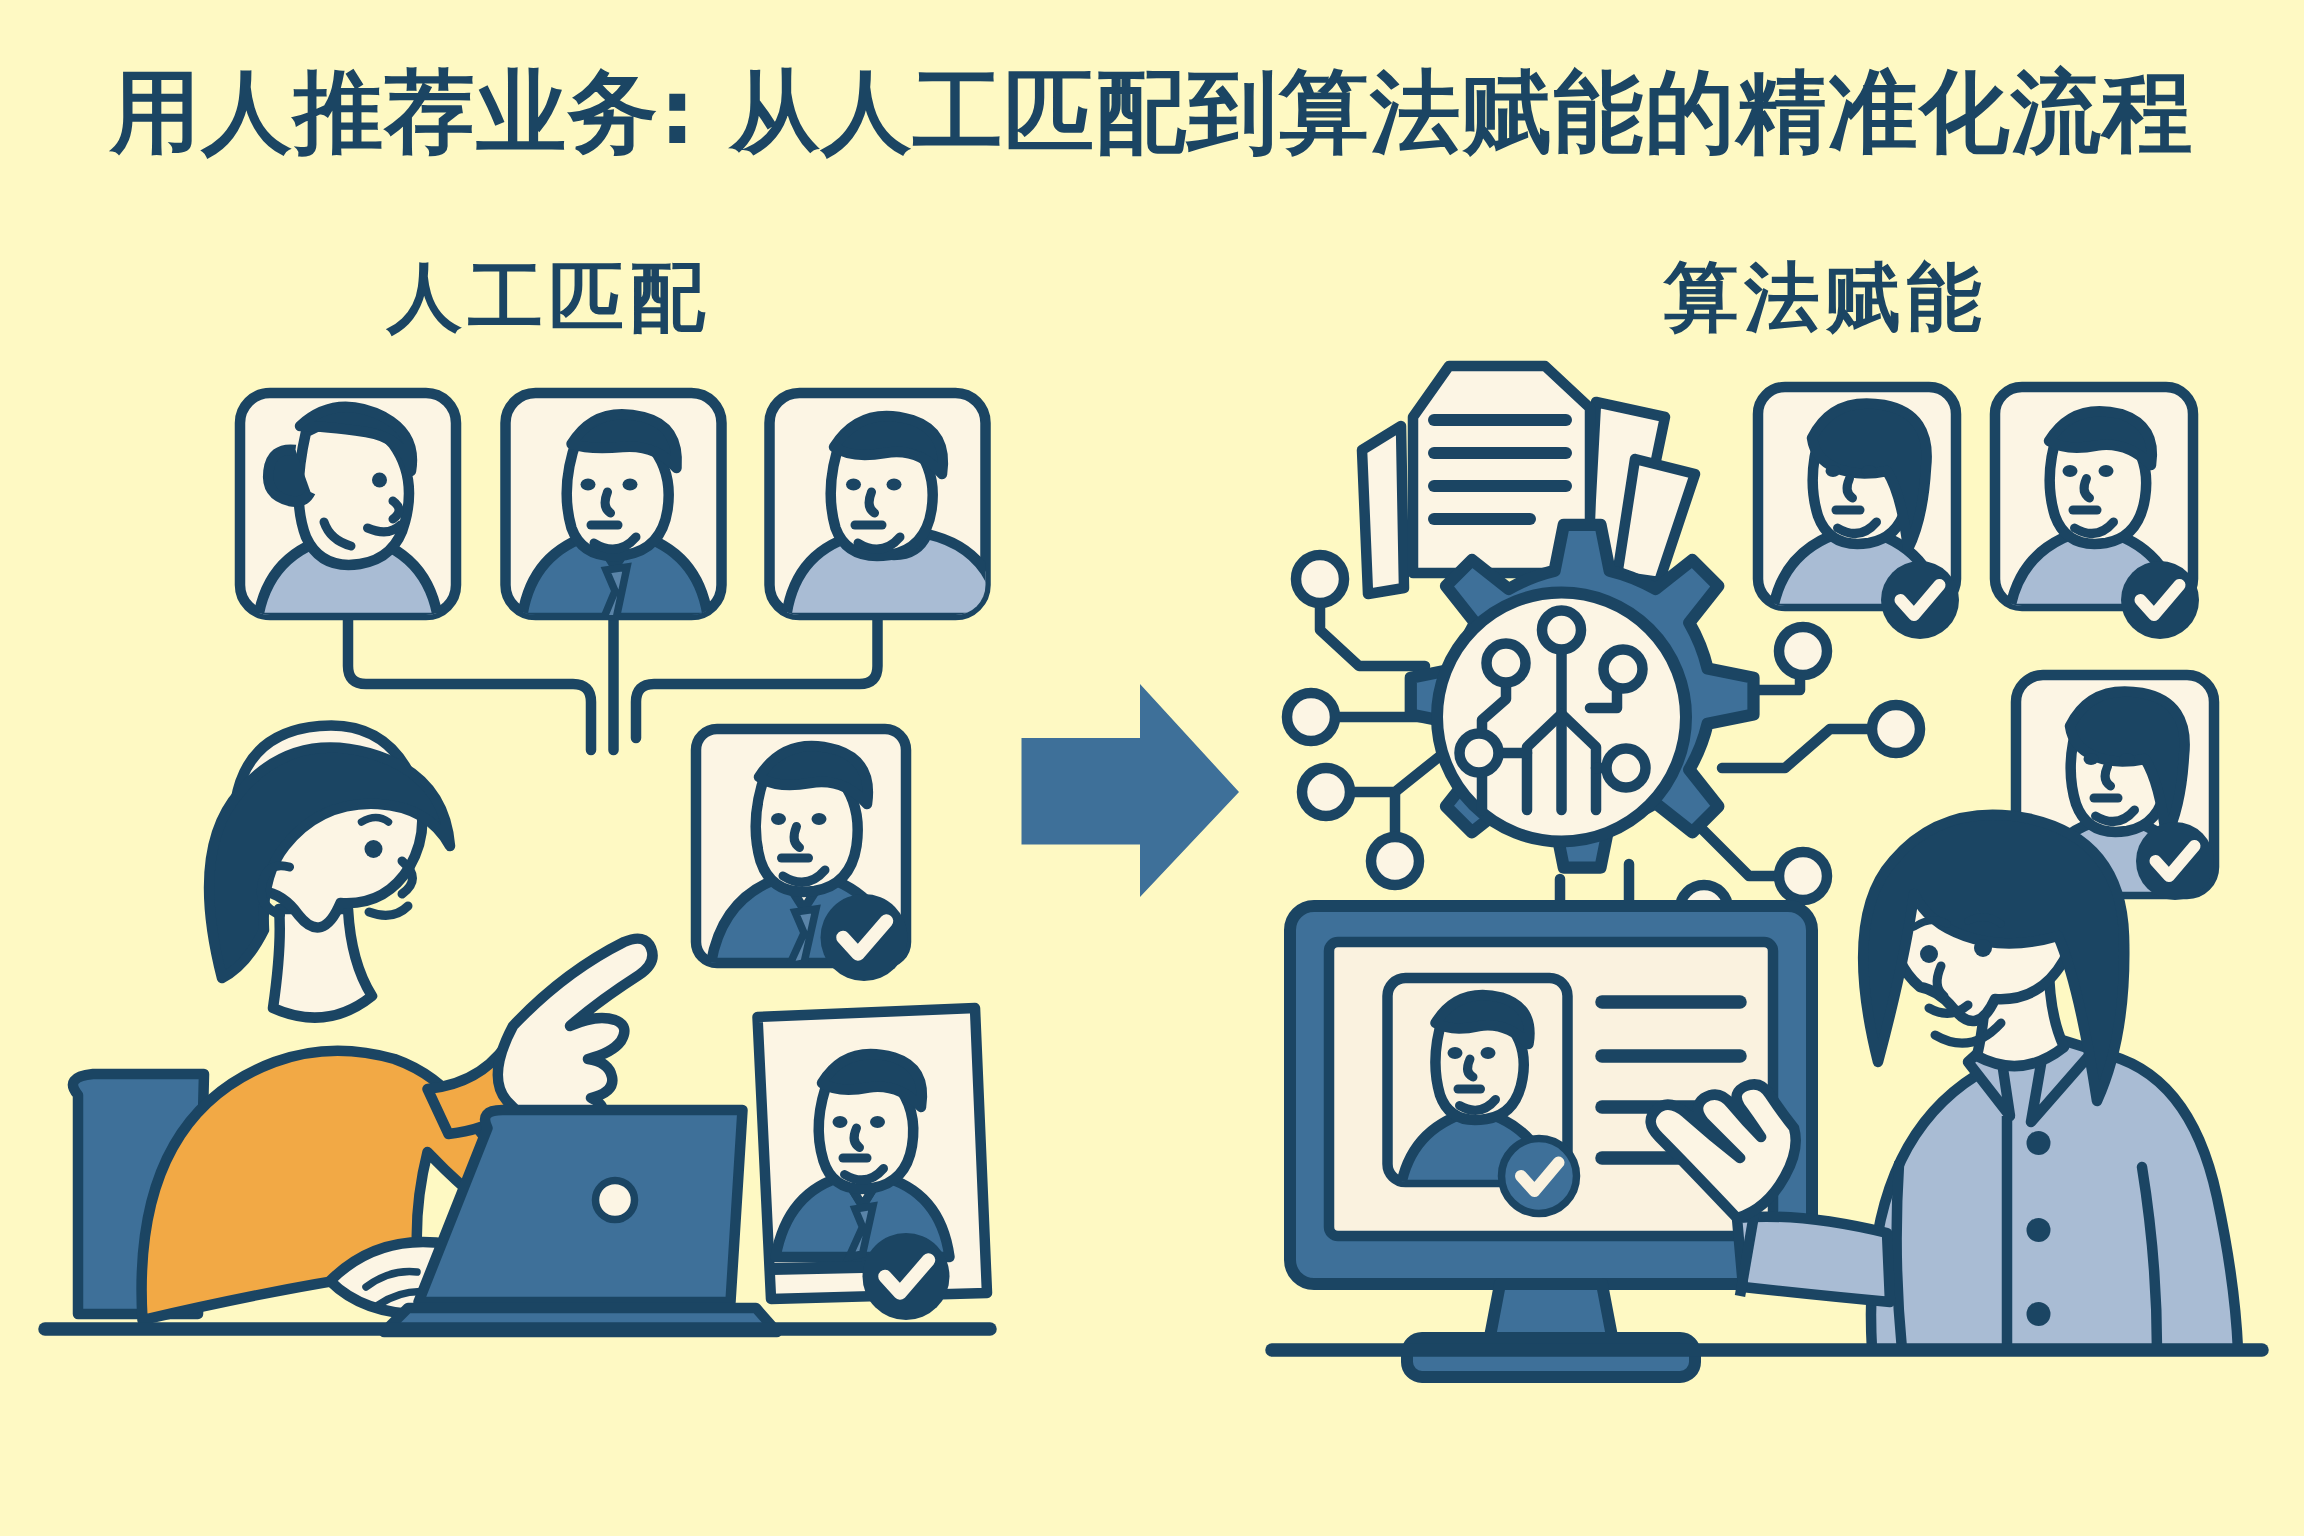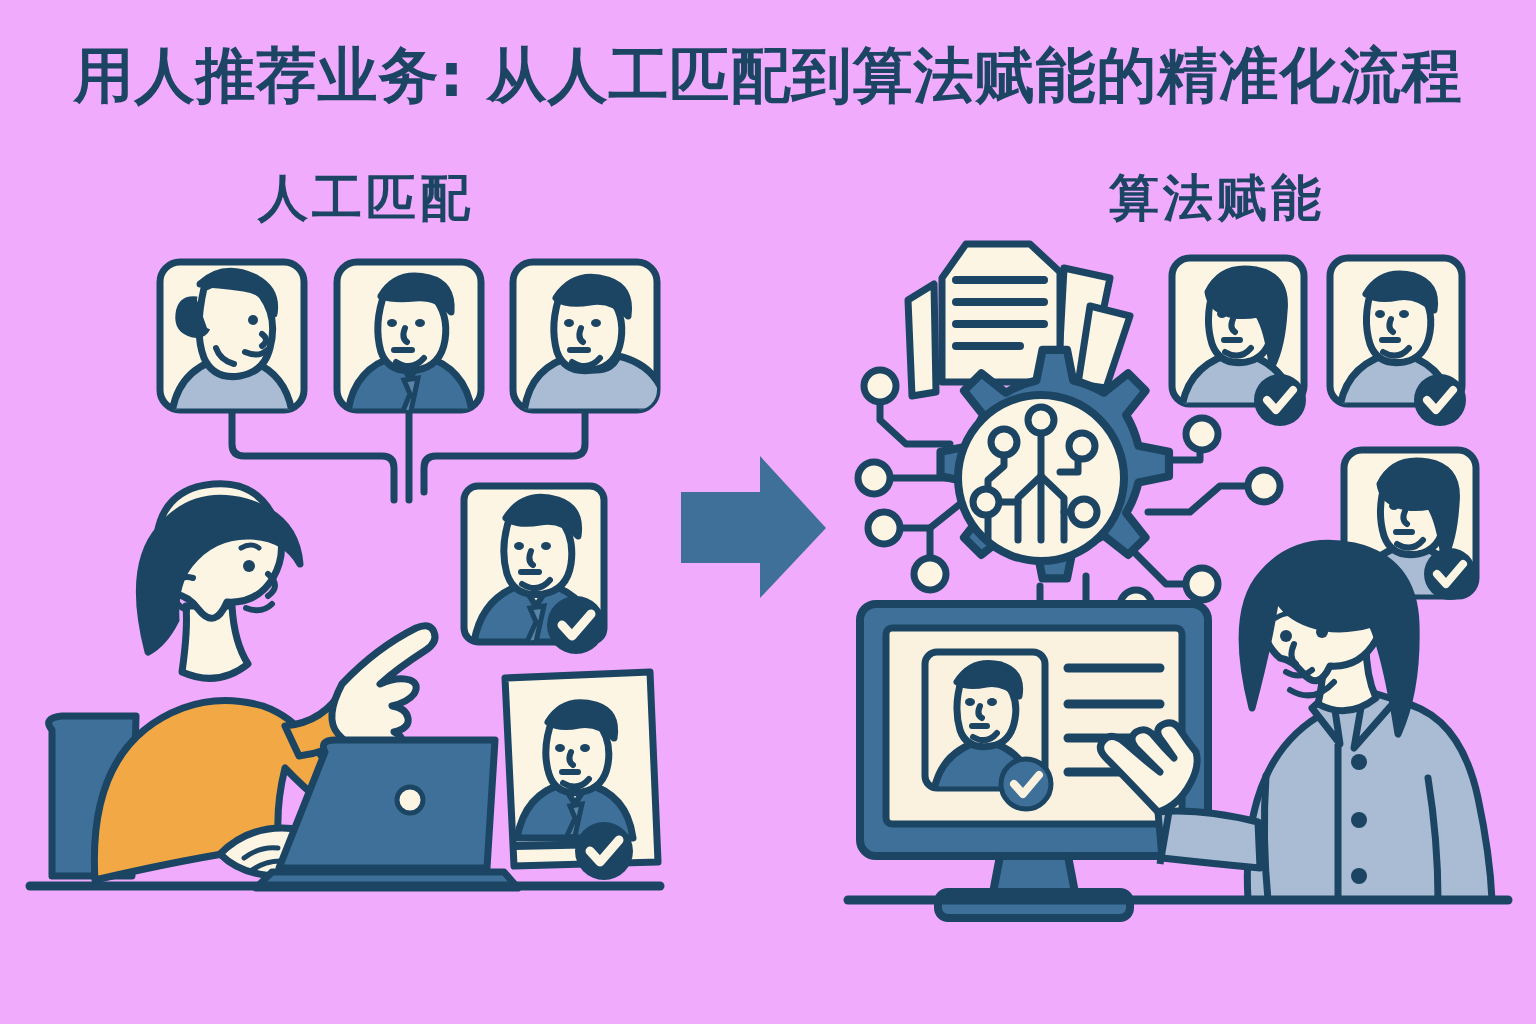--- a/index.html
+++ b/index.html
@@ -14,7 +14,7 @@
     position: relative;
     width: 1536px;
     height: 1024px;
-    background: #f0abfc;
+    background: #fef9c3;
     overflow: hidden;
   }
   #poster-title {

